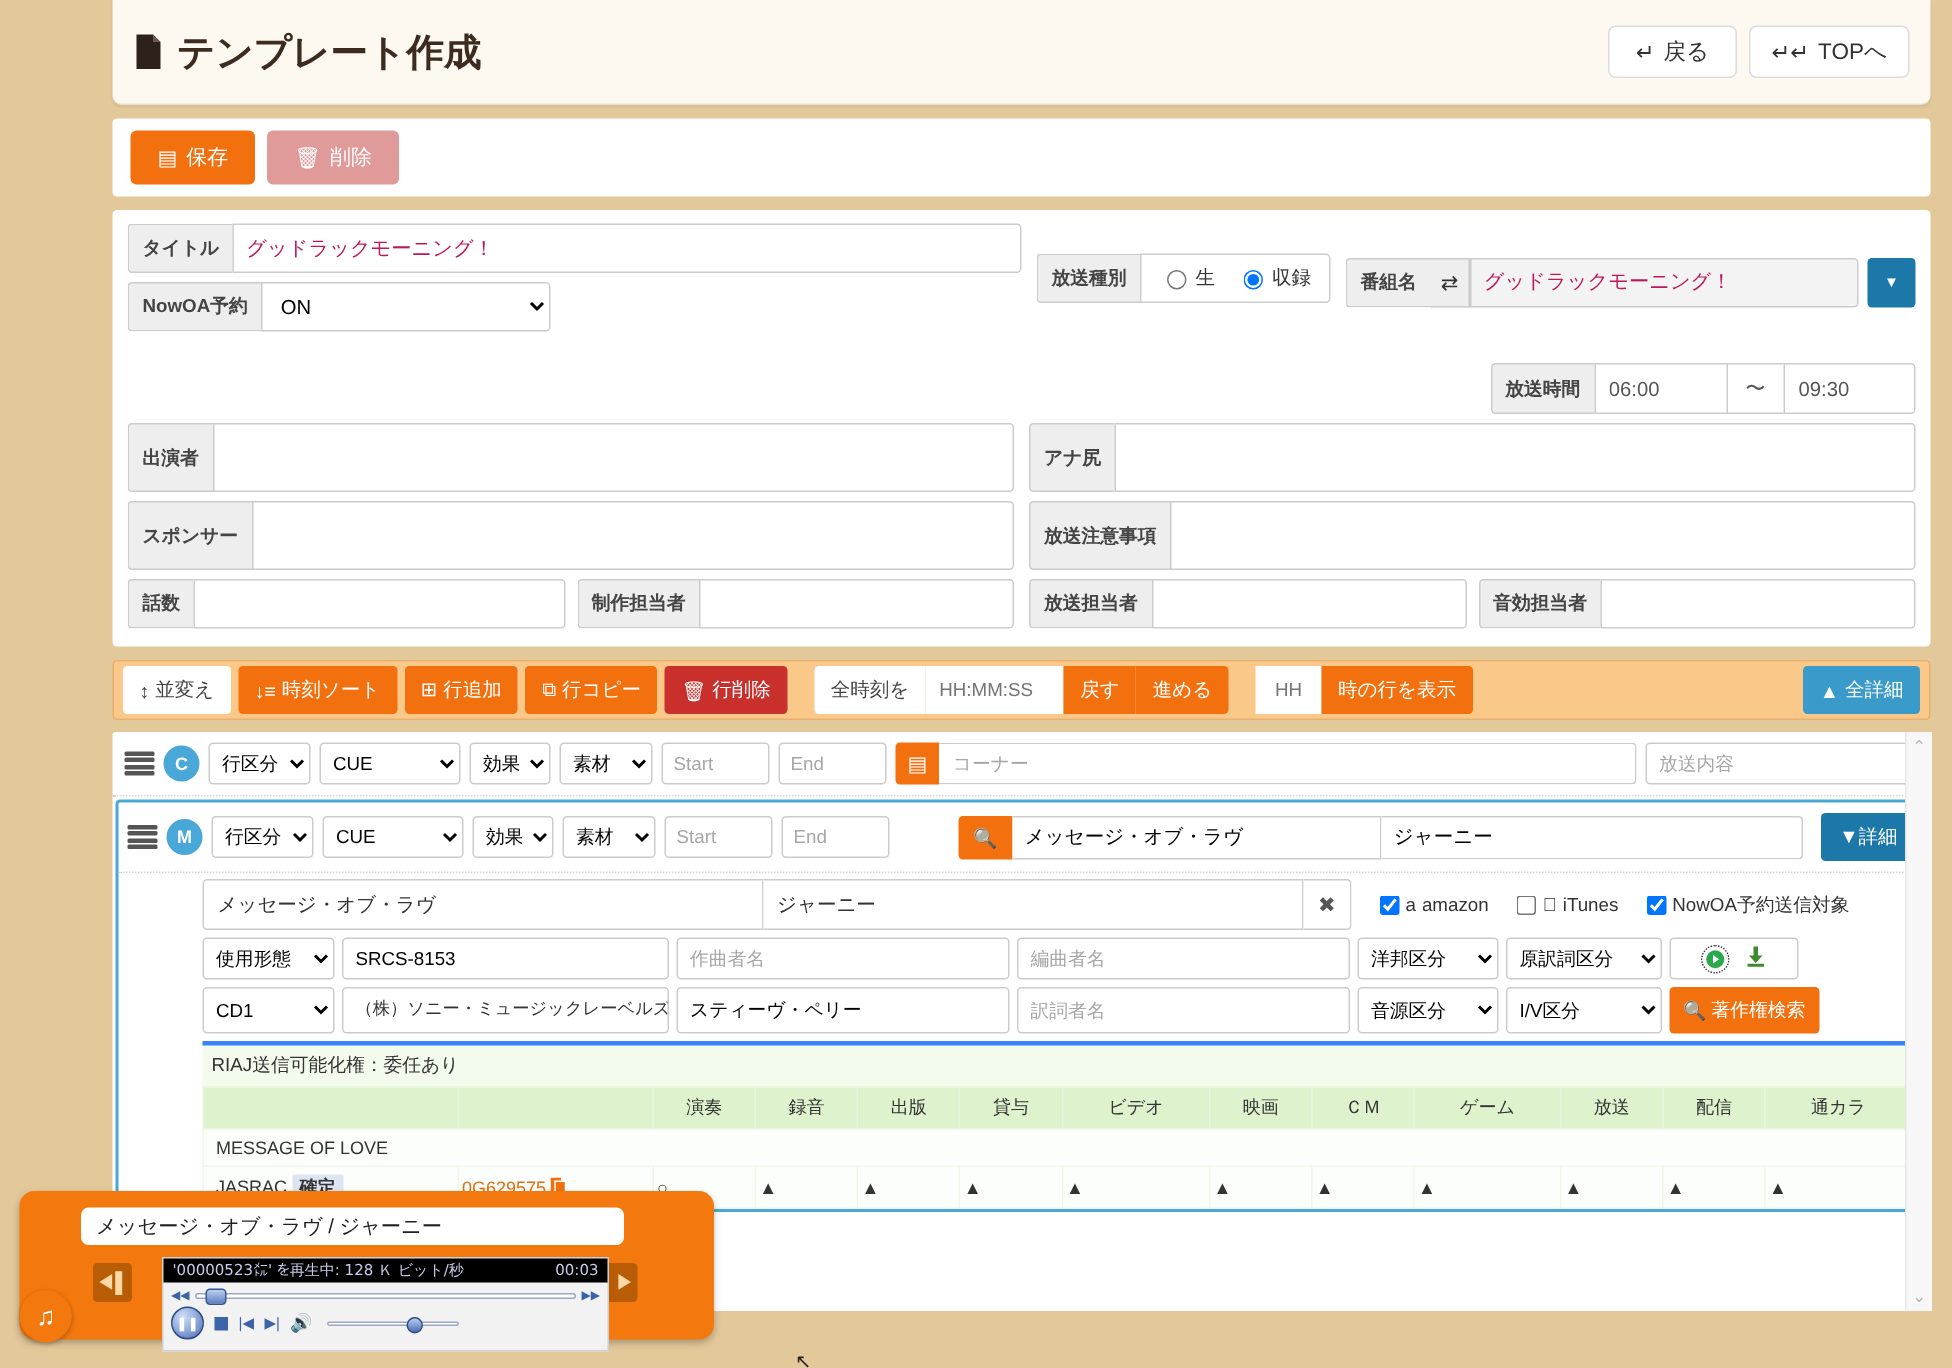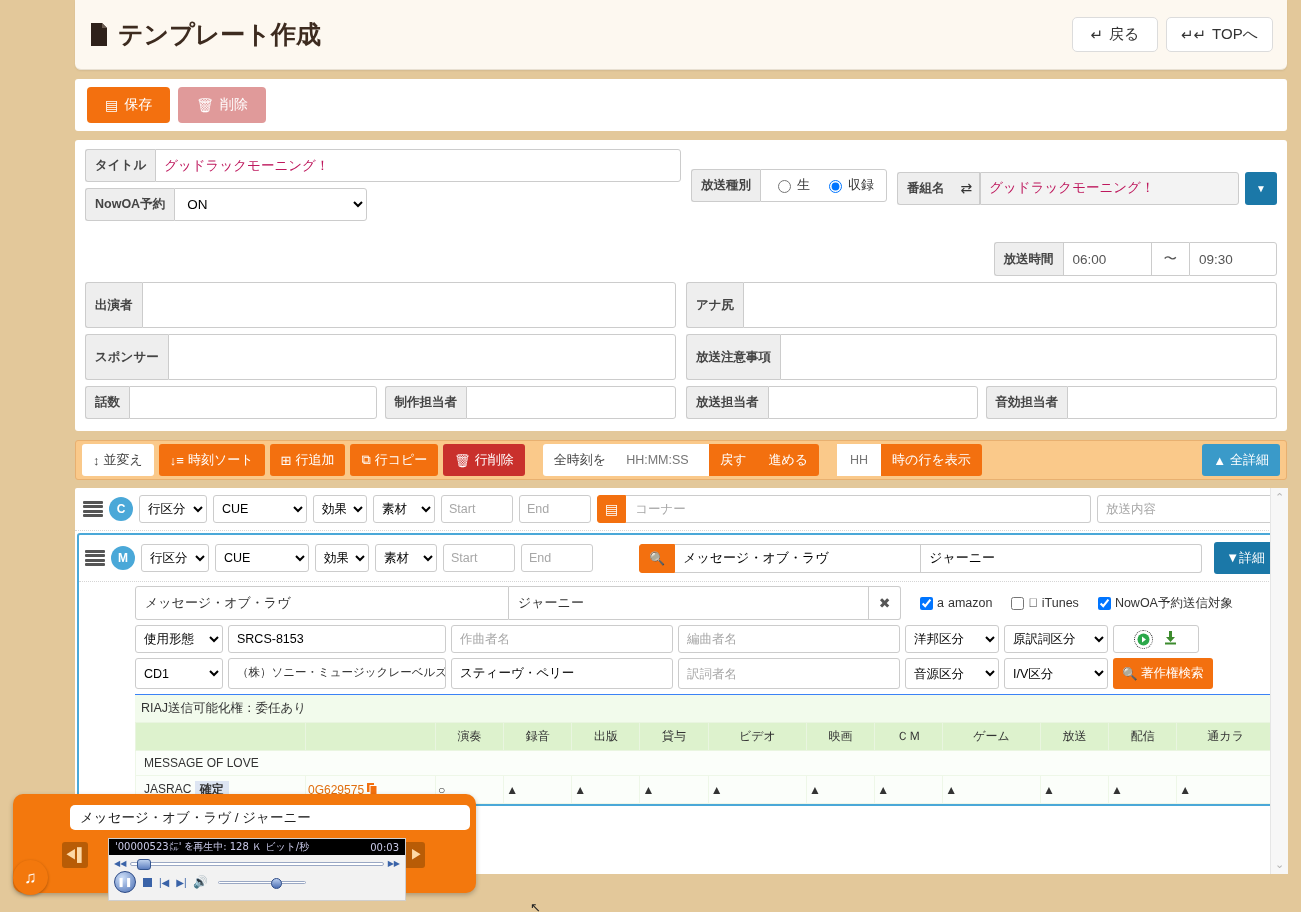--- a/index.html
+++ b/index.html
@@ -359,7 +359,7 @@
   .rights {
     background: #f2fbec;
     margin: 4px 8px 0 56px;
-    border-top: 1px solid #3b82f6;
+    border-top: 3px solid #3b82f6;
   }
   .riaj { padding: 5px 6px; font-size: 12.5px; color: #333; }
   table.rt { width: 100%; border-collapse: collapse; font-size: 12px; }

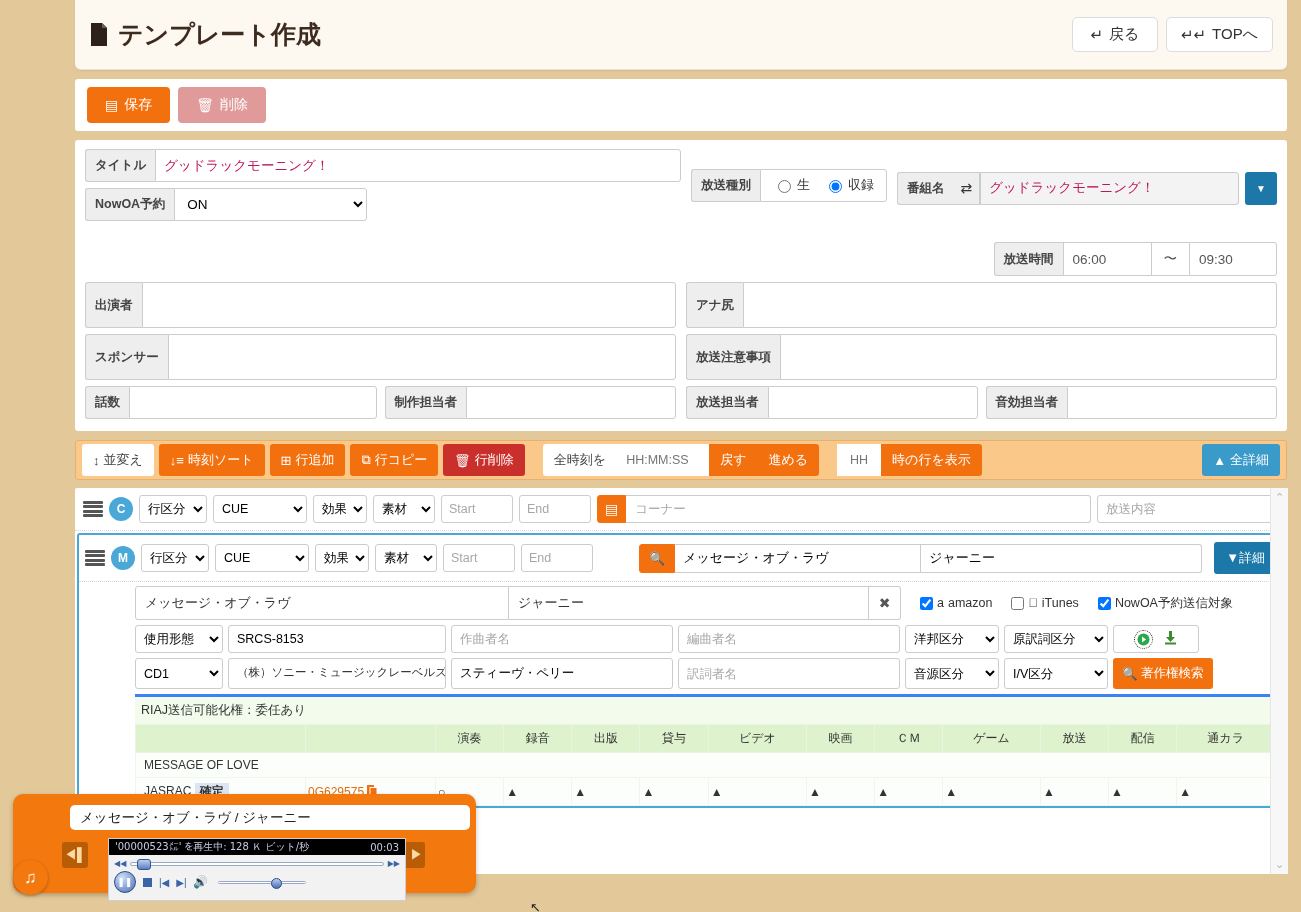--- a/index.html
+++ b/index.html
@@ -398,8 +398,8 @@
     box-shadow: 0 2px 5px rgba(0,0,0,.25);
   }
   .player-title {
-    position: absolute; left: 57px; top: 11px;
-    width: 400px; height: 25px;
+    position: absolute; left: 41px; top: 11px;
+    width: 362px; height: 25px;
     background: #fff; border-radius: 5px;
     display: flex; align-items: center;
     padding: 0 10px; font-size: 13.5px; color: #222;

